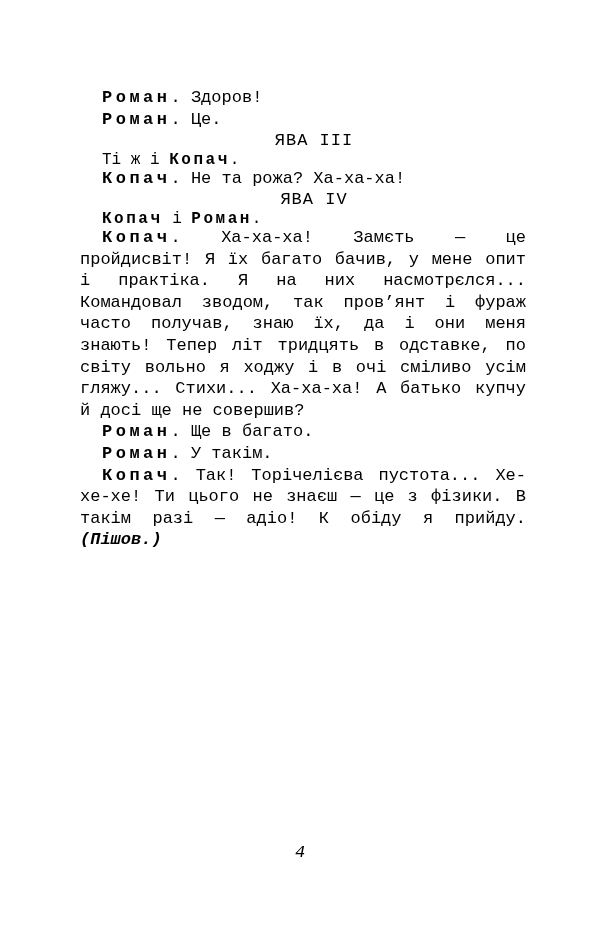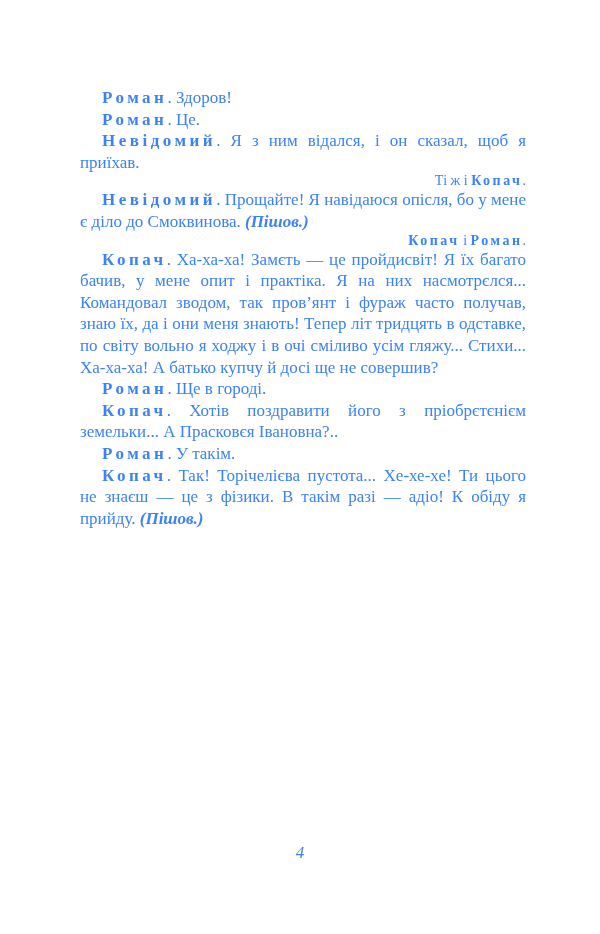--- a/index.html
+++ b/index.html
@@ -8,8 +8,8 @@
     width: 600px;
     height: 934px;
     background: #ffffff;
-    color: #3b82f6;
-    font-family: Liberation Serif, serif;
+    color: #000000;
+    font-family: Liberation Mono, monospace;
     overflow: hidden;
   }
   .text-block {

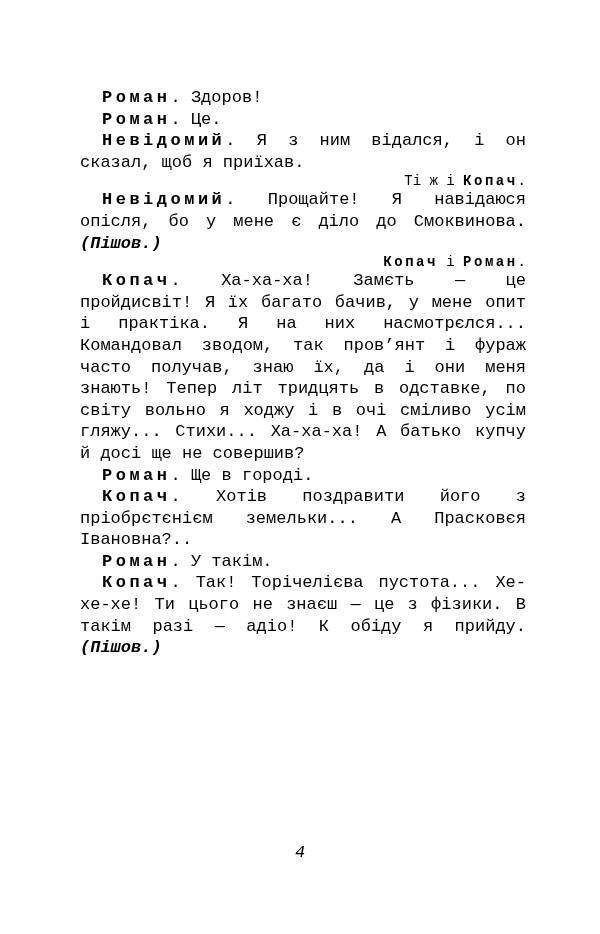--- a/index.html
+++ b/index.html
@@ -69,7 +69,6 @@
 
     <p class="line"><span class="speaker">Роман</span><span class="sep">. </span><span>Здоров!</span></p>
     <p class="line"><span class="speaker">Роман</span><span class="sep">. </span><span>Це.</span></p>
-    <p class="line"><span class="speaker">Невідомий</span><span class="sep">. </span><span>Я з ним відался, і он сказал, щоб я приїхав.</span></p>
 
     <p class="line cast-line"><span>Ті ж і</span>
       <span class="cast-name">Копач</span><span>.</span></p>

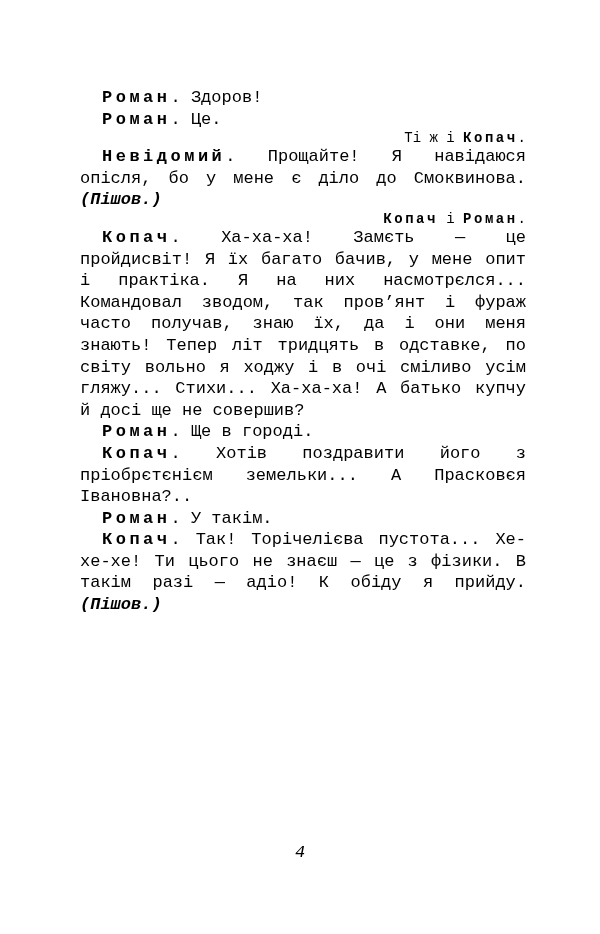--- a/index.html
+++ b/index.html
@@ -70,6 +70,7 @@
     <p class="line"><span class="speaker">Роман</span><span class="sep">. </span><span>Здоров!</span></p>
     <p class="line"><span class="speaker">Роман</span><span class="sep">. </span><span>Це.</span></p>
 
+    <p class="line scene-heading">ЯВА III</p>
     <p class="line cast-line"><span>Ті ж і</span>
       <span class="cast-name">Копач</span><span>.</span></p>
 

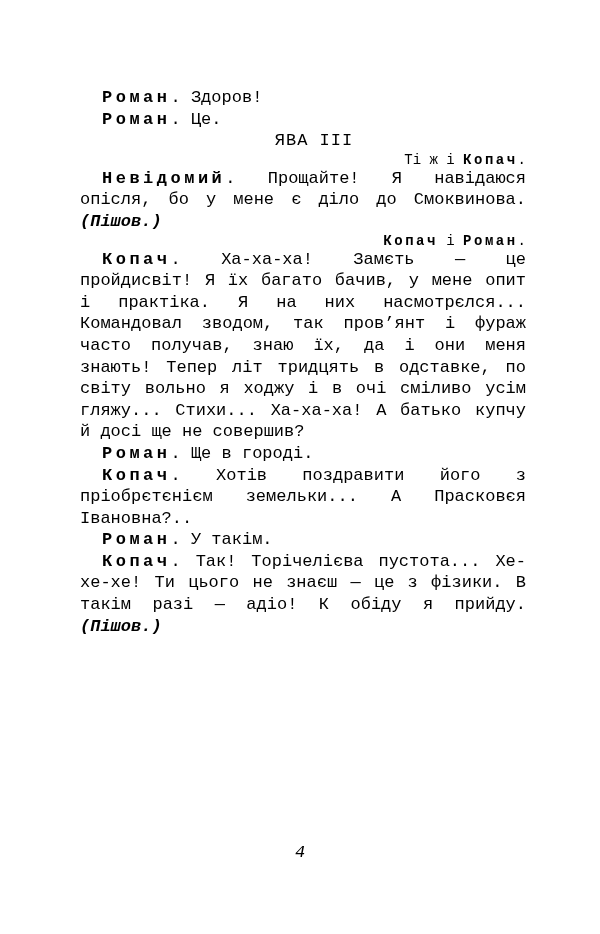--- a/index.html
+++ b/index.html
@@ -41,9 +41,9 @@
     letter-spacing: 1px;
   }
   .cast-line {
-    text-align: right;
+    text-align: left;
     text-indent: 0;
-    font-size: 14px;
+    font-size: 16px;
     line-height: 16px;
     margin: 0 0 12px 0;
   }

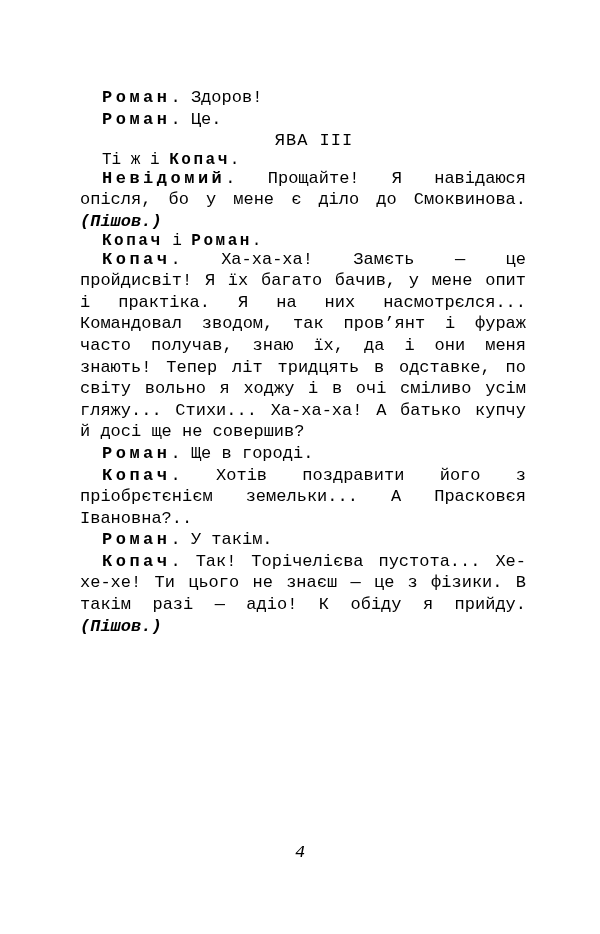--- a/index.html
+++ b/index.html
@@ -74,6 +74,7 @@
     <p class="line cast-line"><span>Ті ж і</span>
       <span class="cast-name">Копач</span><span>.</span></p>
 
+    <p class="line"><span class="speaker">Копач</span><span class="sep">. </span><span>Не та рожа? Ха-ха-ха!</span></p>
     <p class="line"><span class="speaker">Невідомий</span><span class="sep">. </span><span>Прощайте! Я навідаюся опісля, бо у мене є діло до Смоквинова.</span>
       <span class="stage">(Пішов.)</span></p>
 

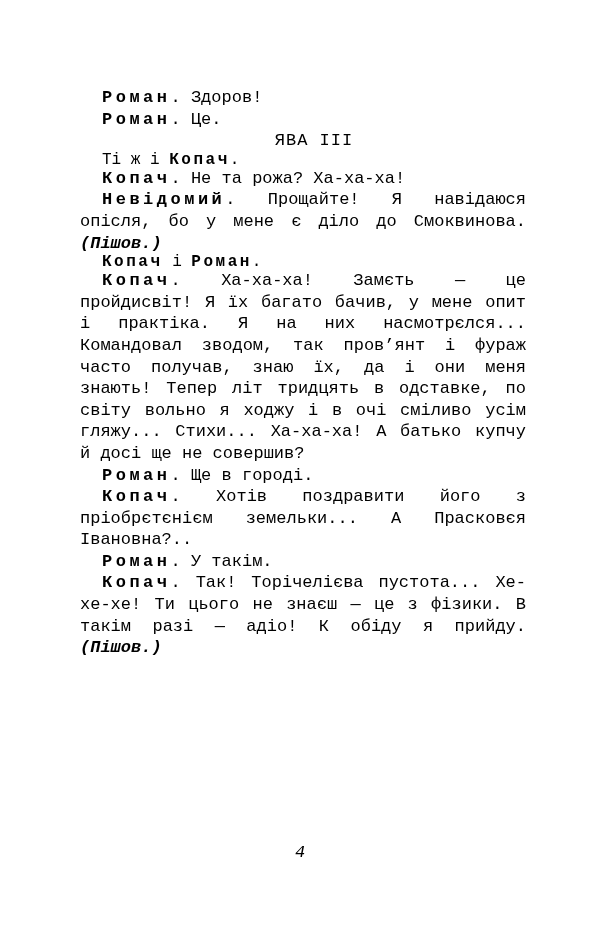--- a/index.html
+++ b/index.html
@@ -75,8 +75,6 @@
       <span class="cast-name">Копач</span><span>.</span></p>
 
     <p class="line"><span class="speaker">Копач</span><span class="sep">. </span><span>Не та рожа? Ха-ха-ха!</span></p>
-    <p class="line"><span class="speaker">Невідомий</span><span class="sep">. </span><span>Прощайте! Я навідаюся опісля, бо у мене є діло до Смоквинова.</span>
-      <span class="stage">(Пішов.)</span></p>
 
     <p class="line cast-line"><span class="cast-name">Копач</span>
       <span>і</span>

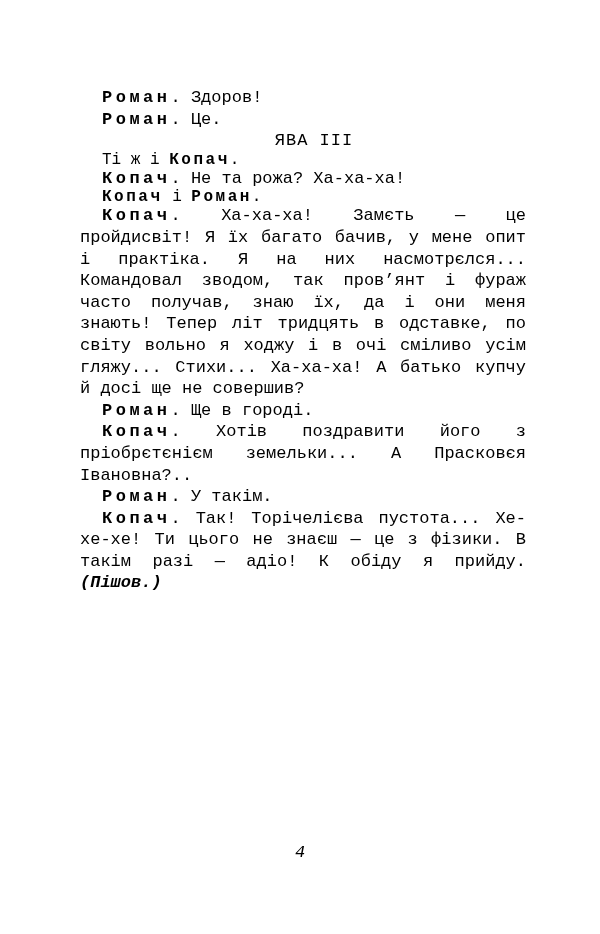--- a/index.html
+++ b/index.html
@@ -76,6 +76,7 @@
 
     <p class="line"><span class="speaker">Копач</span><span class="sep">. </span><span>Не та рожа? Ха-ха-ха!</span></p>
 
+    <p class="line scene-heading">ЯВА IV</p>
     <p class="line cast-line"><span class="cast-name">Копач</span>
       <span>і</span>
       <span class="cast-name">Роман</span><span>.</span></p>

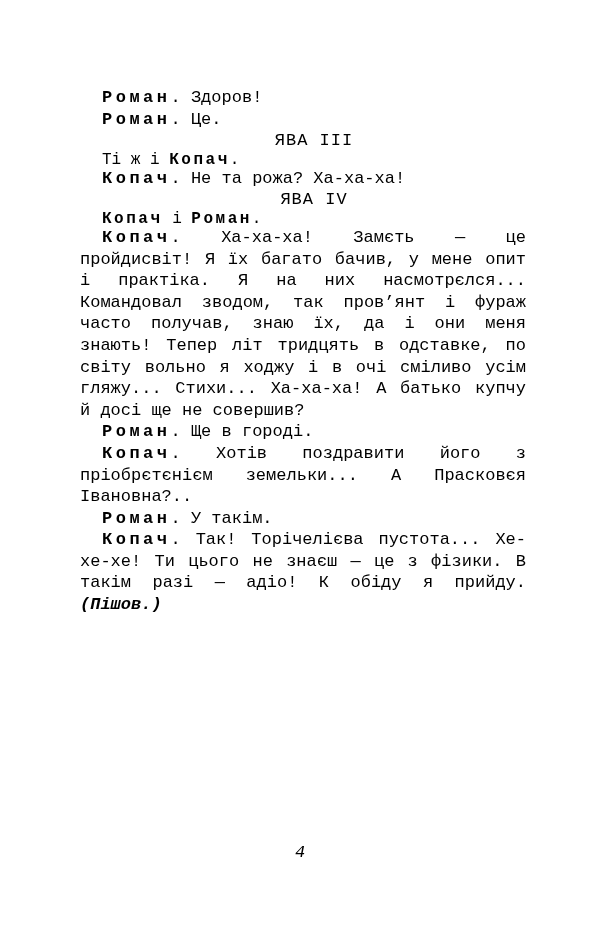--- a/index.html
+++ b/index.html
@@ -82,7 +82,7 @@
       <span class="cast-name">Роман</span><span>.</span></p>
 
     <p class="line"><span class="speaker">Копач</span><span class="sep">. </span><span>Ха-ха-ха! Замєть — це пройдисвіт! Я їх багато бачив, у мене опит і практіка. Я на них насмотрєлся... Командовал зводом, так пров’янт і фураж часто получав, знаю їх, да і они меня знають! Тепер літ тридцять в одставке, по світу вольно я ходжу і в очі сміливо усім гляжу... Стихи... Ха-ха-ха! А батько купчу й досі ще не совершив?</span></p>
-    <p class="line"><span class="speaker">Роман</span><span class="sep">. </span><span>Ще в городі.</span></p>
+    <p class="line"><span class="speaker">Роман</span><span class="sep">. </span><span>Ще в багато.</span></p>
     <p class="line"><span class="speaker">Копач</span><span class="sep">. </span><span>Хотів поздравити його з пріобрєтєнієм земельки... А Прасковєя Івановна?..</span></p>
     <p class="line"><span class="speaker">Роман</span><span class="sep">. </span><span>У такім.</span></p>
     <p class="line"><span class="speaker">Копач</span><span class="sep">. </span><span>Так! Торічелієва пустота... Хе-хе-хе! Ти цього не знаєш — це з фізики. В такім разі — адіо! К обіду я прийду.</span>

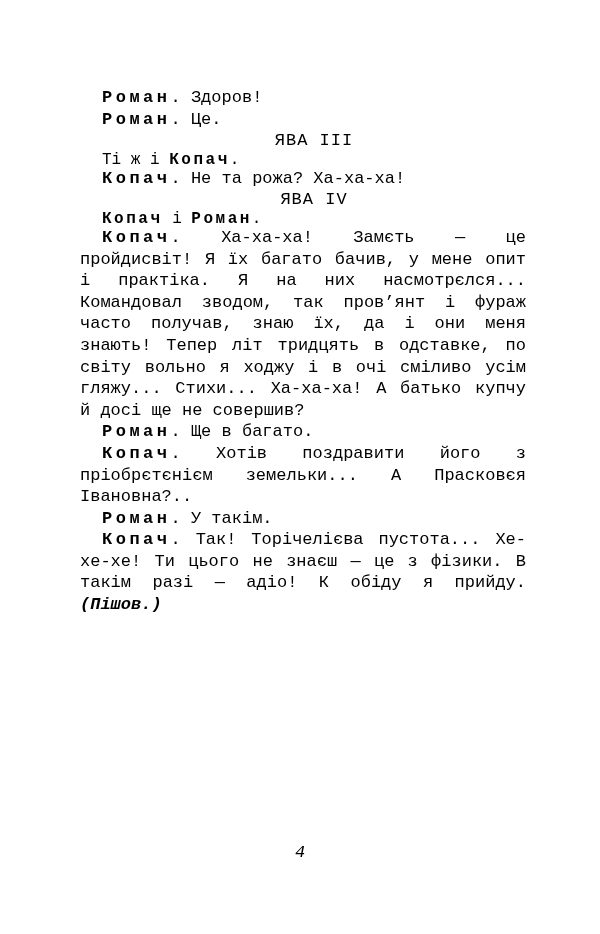--- a/index.html
+++ b/index.html
@@ -83,7 +83,6 @@
 
     <p class="line"><span class="speaker">Копач</span><span class="sep">. </span><span>Ха-ха-ха! Замєть — це пройдисвіт! Я їх багато бачив, у мене опит і практіка. Я на них насмотрєлся... Командовал зводом, так пров’янт і фураж часто получав, знаю їх, да і они меня знають! Тепер літ тридцять в одставке, по світу вольно я ходжу і в очі сміливо усім гляжу... Стихи... Ха-ха-ха! А батько купчу й досі ще не совершив?</span></p>
     <p class="line"><span class="speaker">Роман</span><span class="sep">. </span><span>Ще в багато.</span></p>
-    <p class="line"><span class="speaker">Копач</span><span class="sep">. </span><span>Хотів поздравити його з пріобрєтєнієм земельки... А Прасковєя Івановна?..</span></p>
     <p class="line"><span class="speaker">Роман</span><span class="sep">. </span><span>У такім.</span></p>
     <p class="line"><span class="speaker">Копач</span><span class="sep">. </span><span>Так! Торічелієва пустота... Хе-хе-хе! Ти цього не знаєш — це з фізики. В такім разі — адіо! К обіду я прийду.</span>
       <span class="stage">(Пішов.)</span></p>

